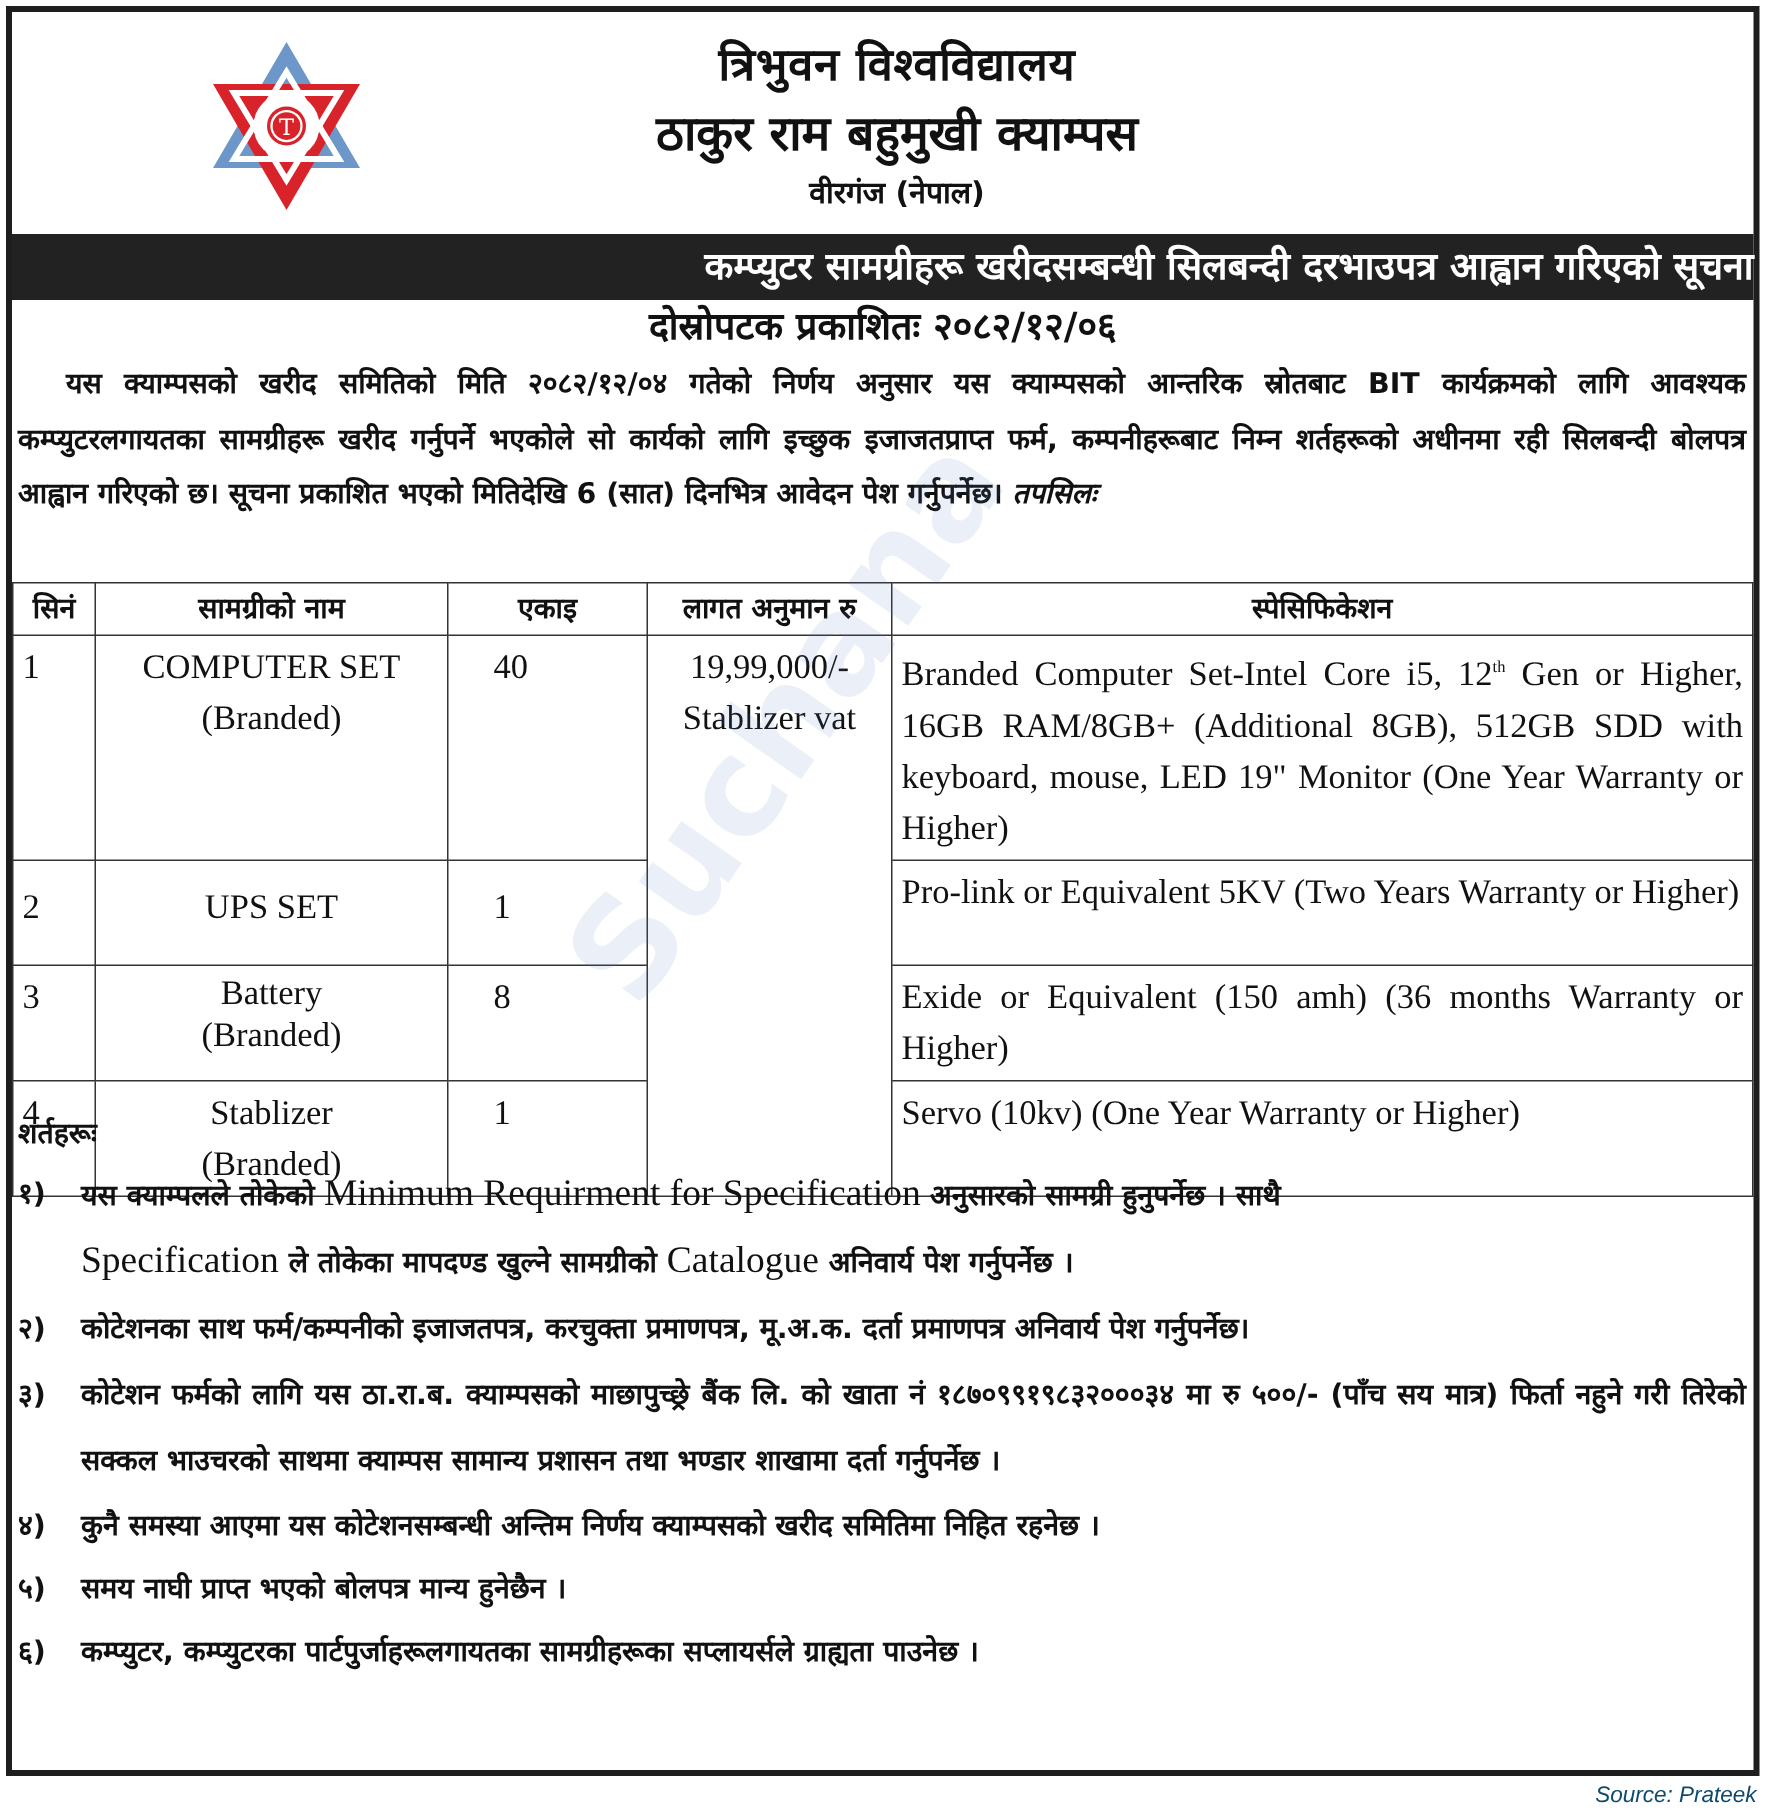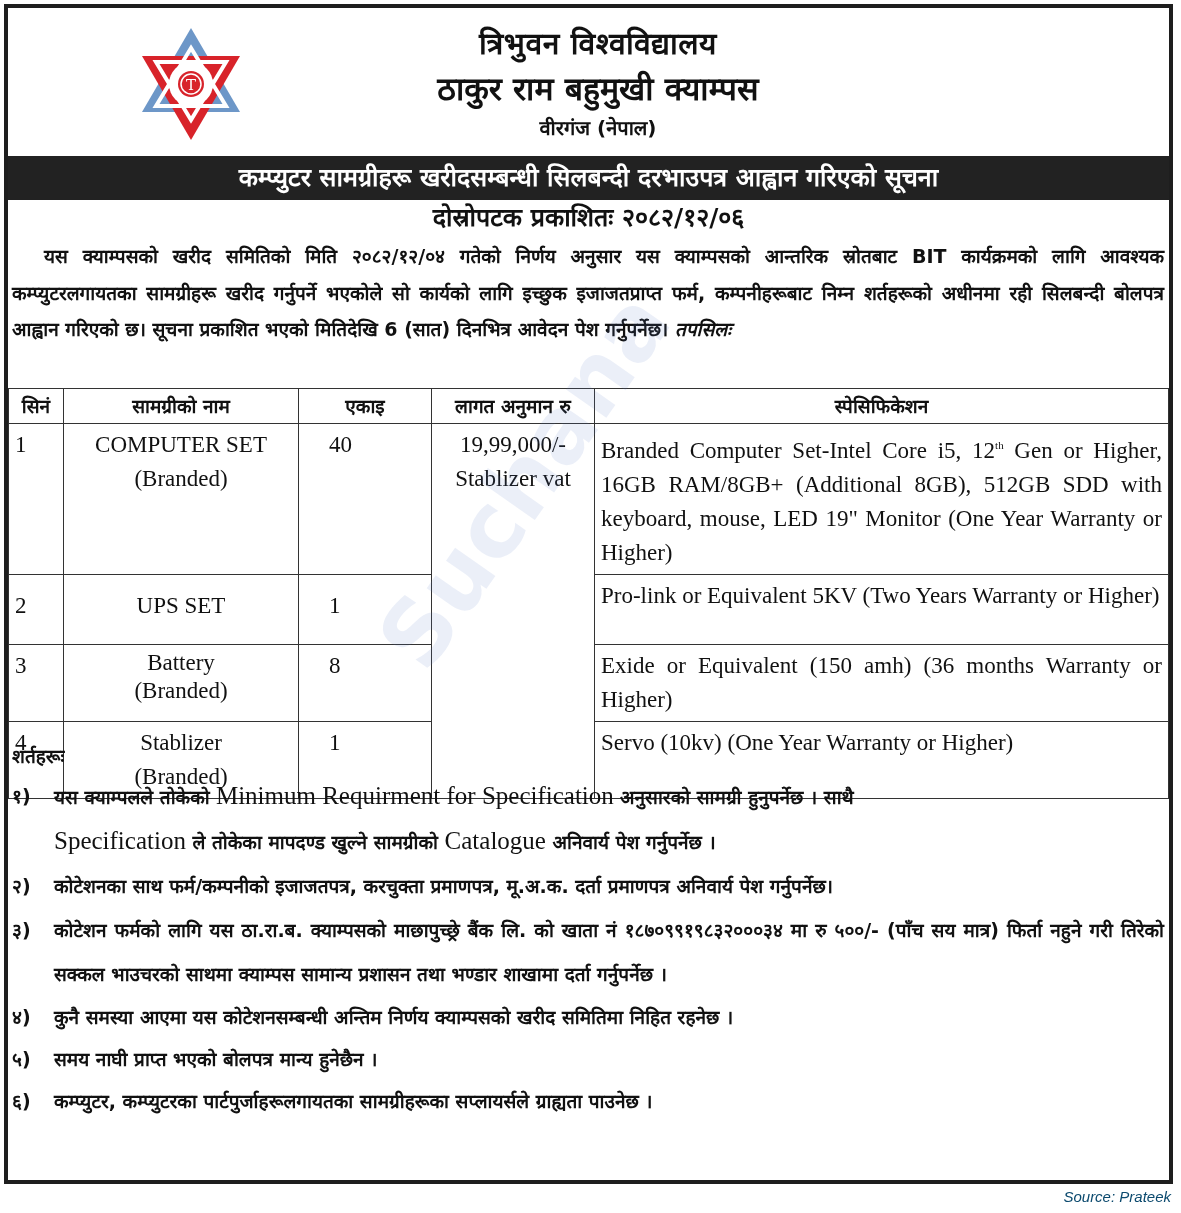--- a/index.html
+++ b/index.html
@@ -10,7 +10,7 @@
   .univ { font-family: "DejaVu Sans", sans-serif; font-weight: bold; font-size: 30px; line-height: 44px; letter-spacing: 0.5px; }
   .campus { font-family: "DejaVu Sans", sans-serif; font-weight: bold; font-size: 32px; line-height: 46px; }
   .city { font-family: "DejaVu Sans", sans-serif; font-weight: bold; font-size: 20px; line-height: 32px; }
-  .banner { position: absolute; left: 0; top: 148px; width: 1161px; height: 44px; background: #222222; color: #fff; text-align: center; font-family: "DejaVu Sans", sans-serif; font-weight: bold; font-size: 25px; line-height: 44px; }
+  .banner { position: absolute; left: 0; top: 148px; width: 1161px; height: 44px; background: #222222; color: #fff; text-align: right; font-family: "DejaVu Sans", sans-serif; font-weight: bold; font-size: 25px; line-height: 44px; }
   .pubdate { position: absolute; left: 0; top: 196px; width: 1161px; text-align: center; font-family: "DejaVu Sans", sans-serif; font-weight: bold; font-size: 25px; line-height: 28px; }
   .intro { position: absolute; left: 4px; top: 230px; width: 1152px; font-family: "DejaVu Sans", sans-serif; font-size: 19px; line-height: 36.5px; text-align: justify; font-weight: 600; }
   .intro .indent { display: inline-block; width: 32px; }

